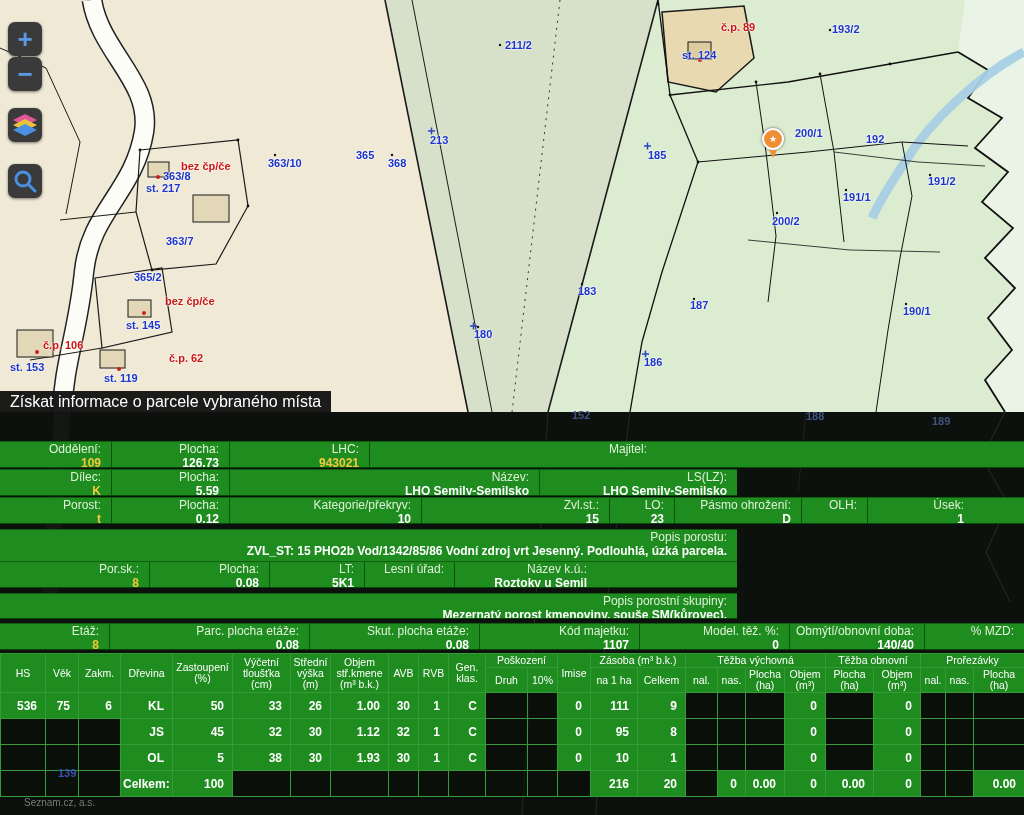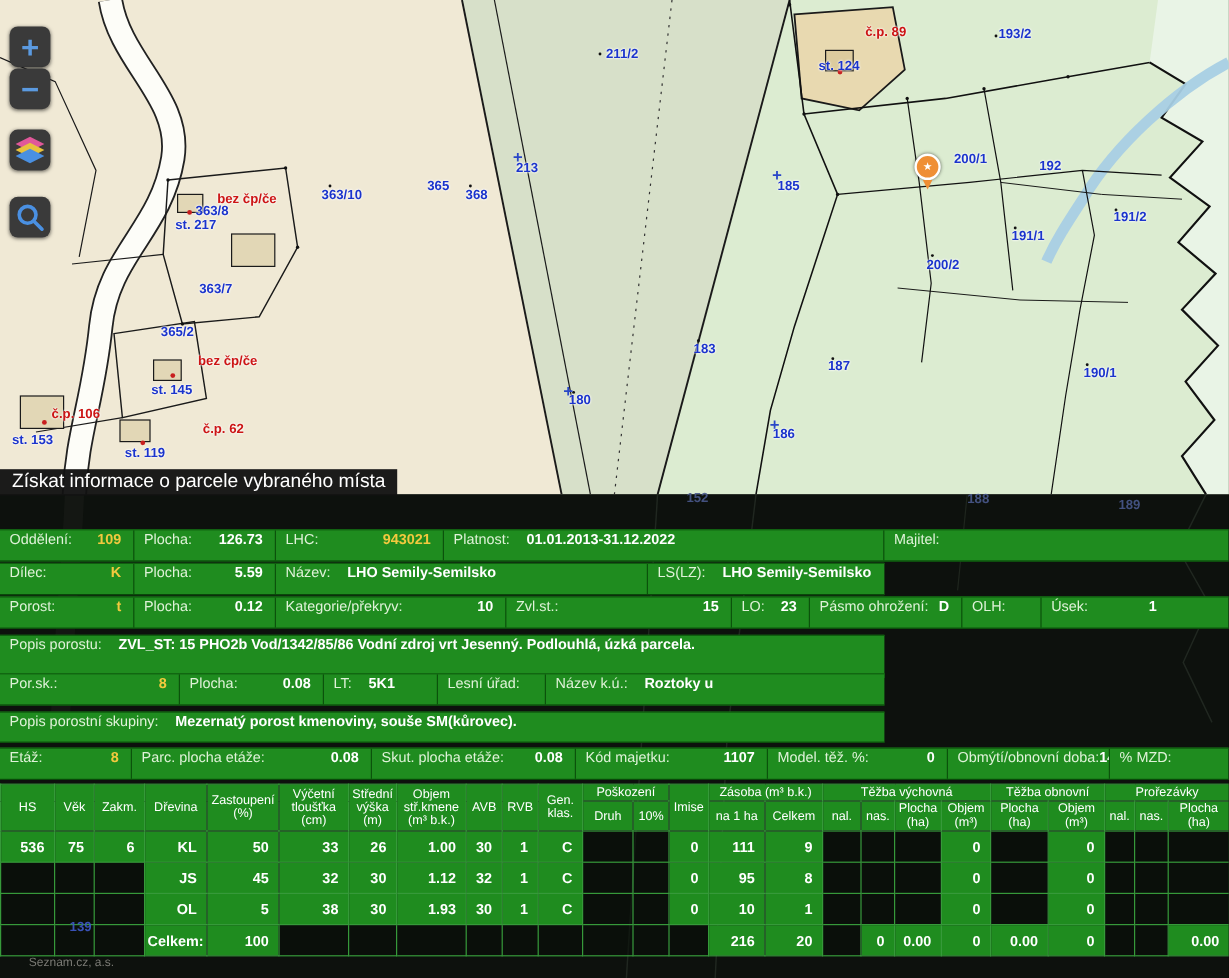--- a/index.html
+++ b/index.html
@@ -42,8 +42,8 @@
   
   .prow{position:absolute;left:0;display:flex;background:#1f8c1f;z-index:10;
     border-top:1px solid #0f5f0f;border-bottom:1px solid #094809;box-sizing:border-box;}
-  .pcell{display:flex;align-items:flex-start;padding:0 10px 0 8px;border-right:1px solid #0b520b;
-    box-sizing:border-box;height:100%;overflow:hidden;}
+  .pcell{display:flex;align-items:flex-end;padding:0 10px 0 8px;border-right:1px solid #0b520b;
+    box-sizing:border-box;height:100%;overflow:hidden;flex-direction:column;}
   .pcell:last-child{border-right:none;}
   .lab{color:#dff2d8;font-size:12px;white-space:nowrap;}
   .val{color:#fff;font-weight:bold;font-size:12px;margin-left:auto;white-space:nowrap;}

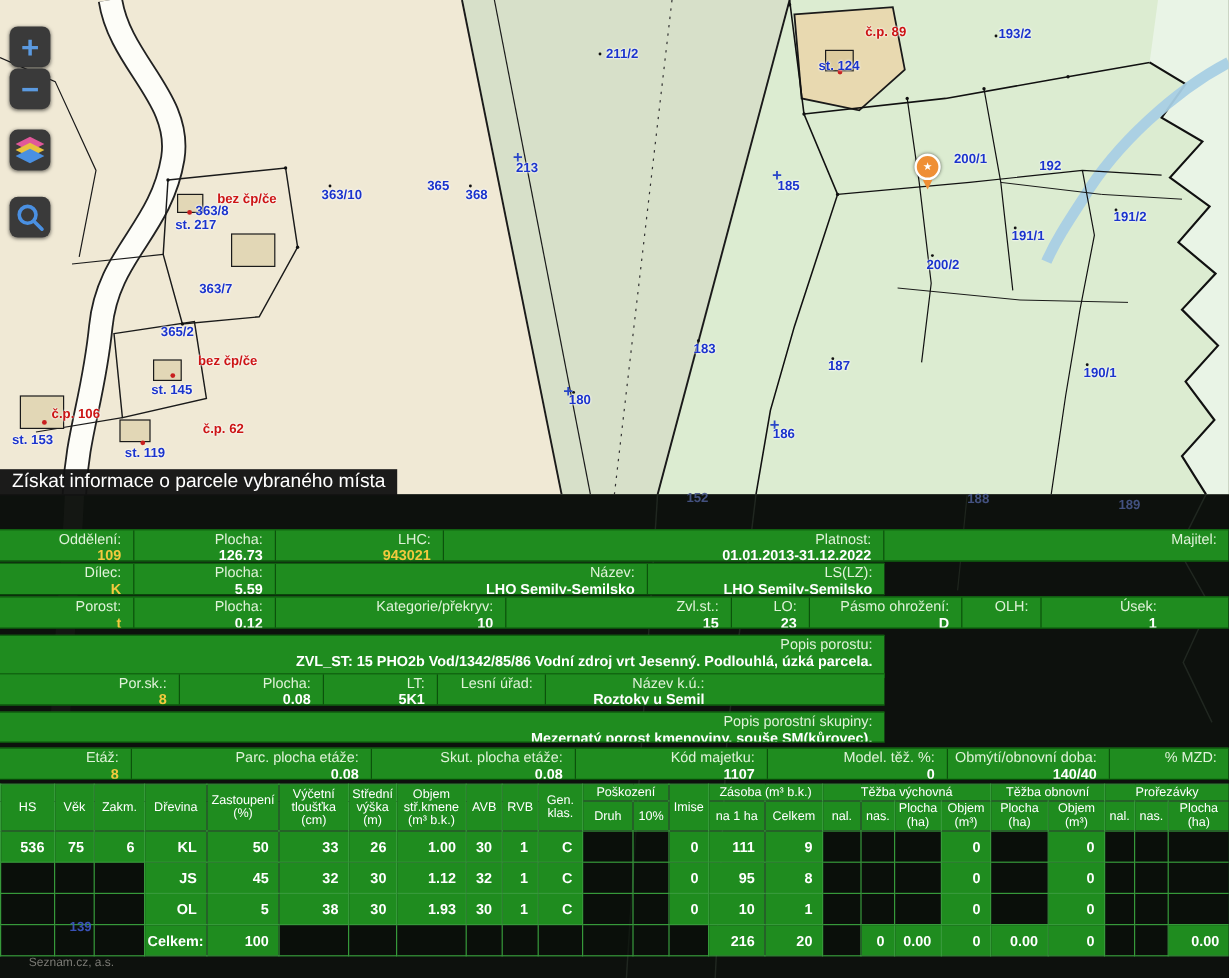--- a/index.html
+++ b/index.html
@@ -245,10 +245,6 @@
     <div class="pcell" style="width:140px">
       <span class="lab">LHC:</span>
       <span class="val yellow">943021</span>
-    </div>
-    <div class="pcell vleft" style="width:367px">
-      <span class="lab">Platnost:</span>
-      <span class="val">01.01.2013-31.12.2022</span>
     </div>
     <div class="pcell vleft" style="width:287px">
       <span class="lab">Majitel:</span>

